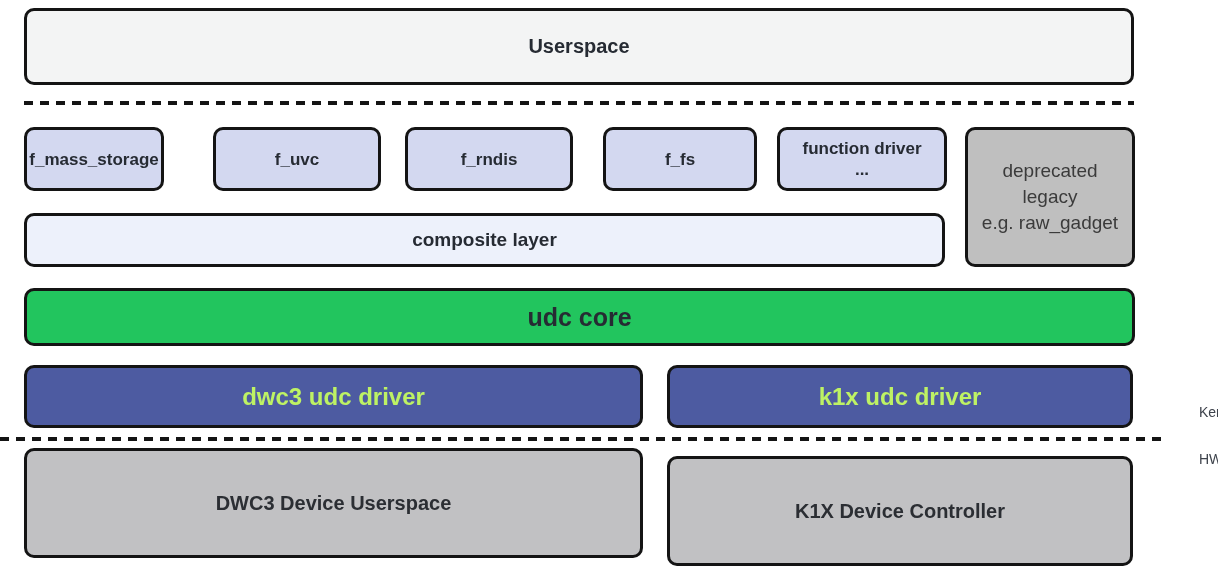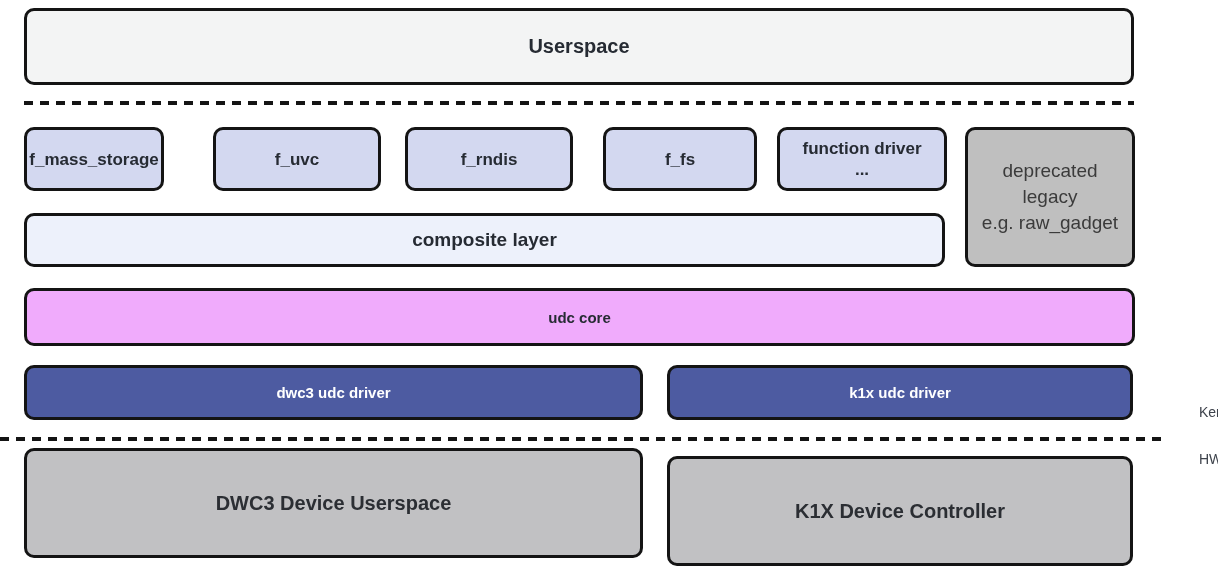--- a/index.html
+++ b/index.html
@@ -66,8 +66,8 @@
   }
   .udc-core {
     left: 24px; top: 288px; width: 1111px; height: 58px;
-    background: #f0abfc;
-    font-size: 15px;
+    background: #22c55e;
+    font-size: 25px;
   }
   .driver {
     top: 365px; height: 55px;

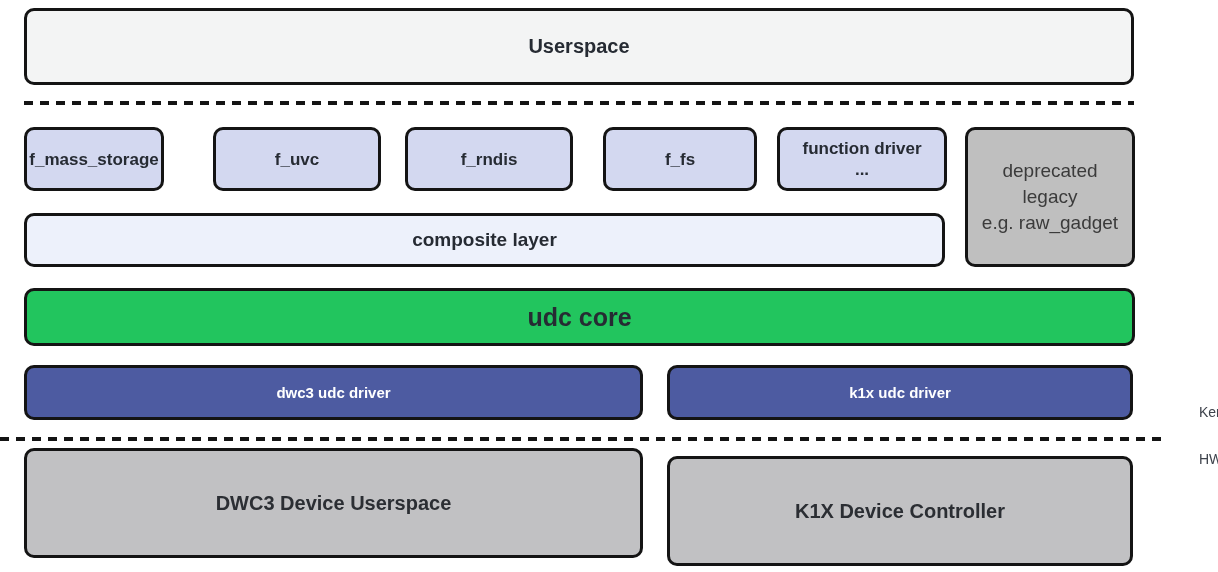--- a/index.html
+++ b/index.html
@@ -70,10 +70,10 @@
     font-size: 25px;
   }
   .driver {
-    top: 365px; height: 55px;
+    top: 365px; height: 63px;
     background: #4d5ba1;
-    color: #ffffff;
-    font-size: 15px;
+    color: #bef264;
+    font-size: 24px;
   }
   .drv-dwc3 { left: 24px;  width: 619px; }
   .drv-k1x  { left: 667px; width: 466px; }

